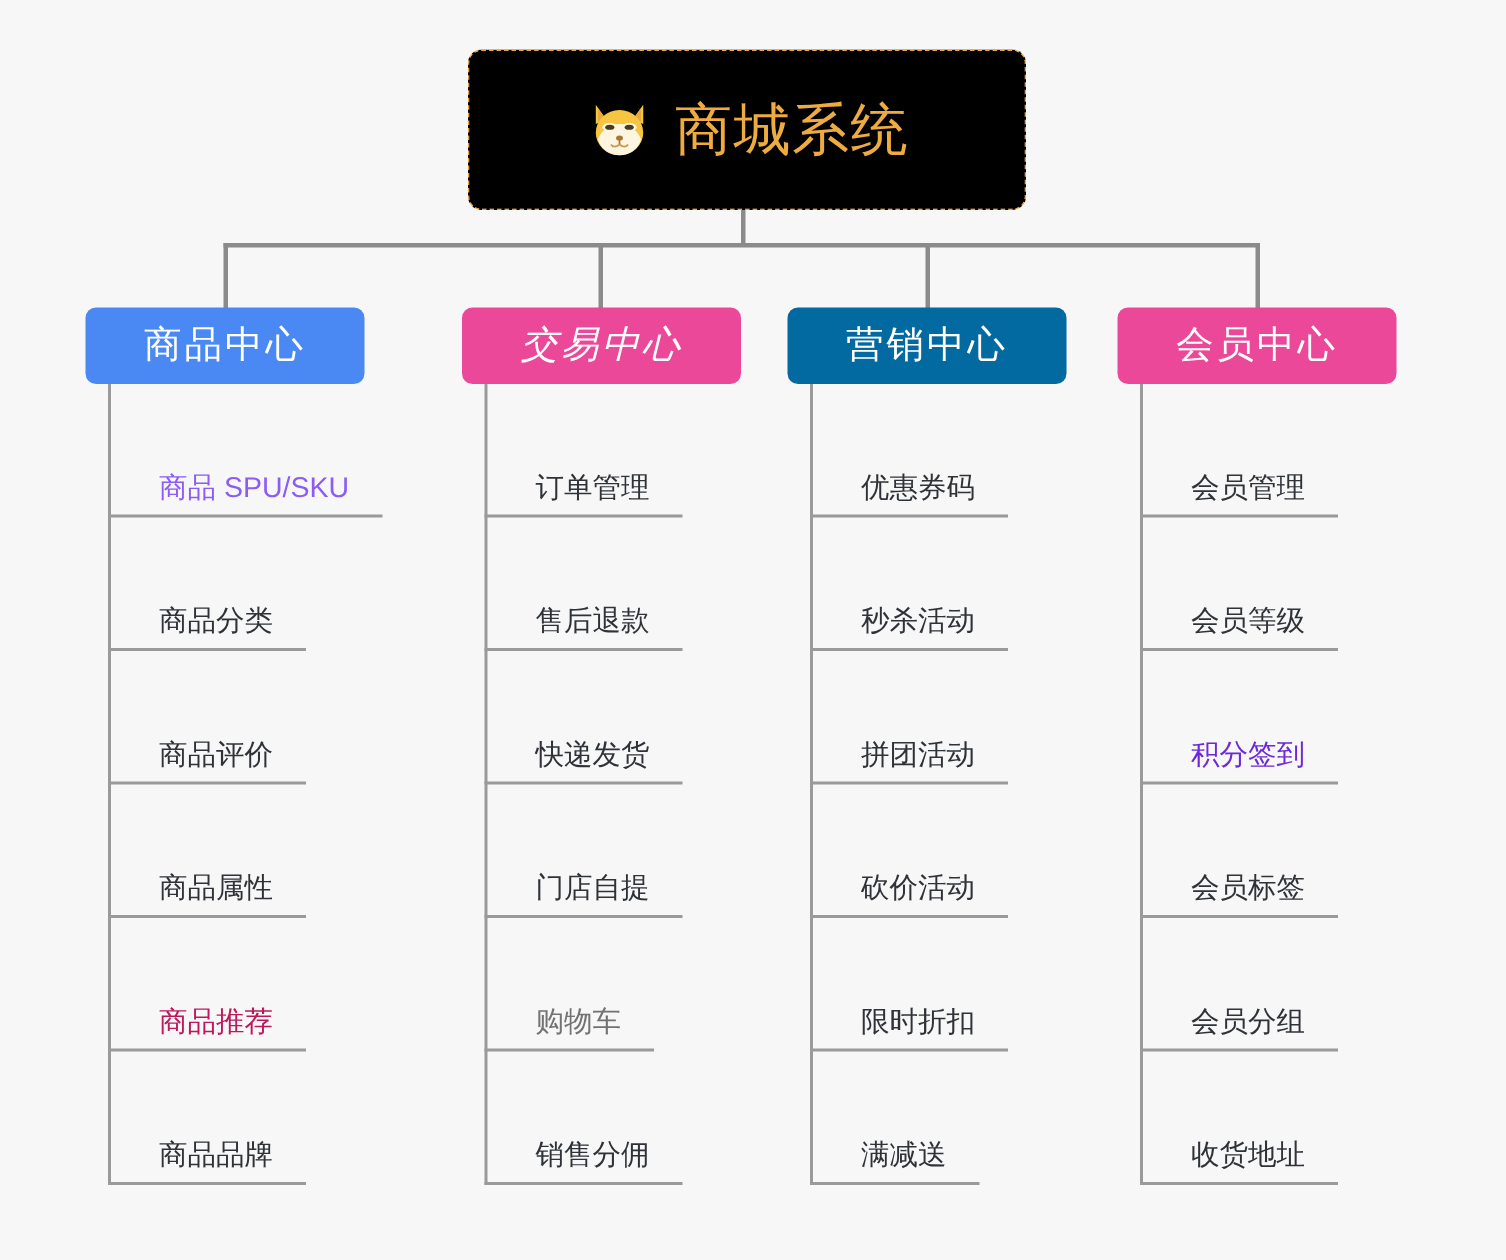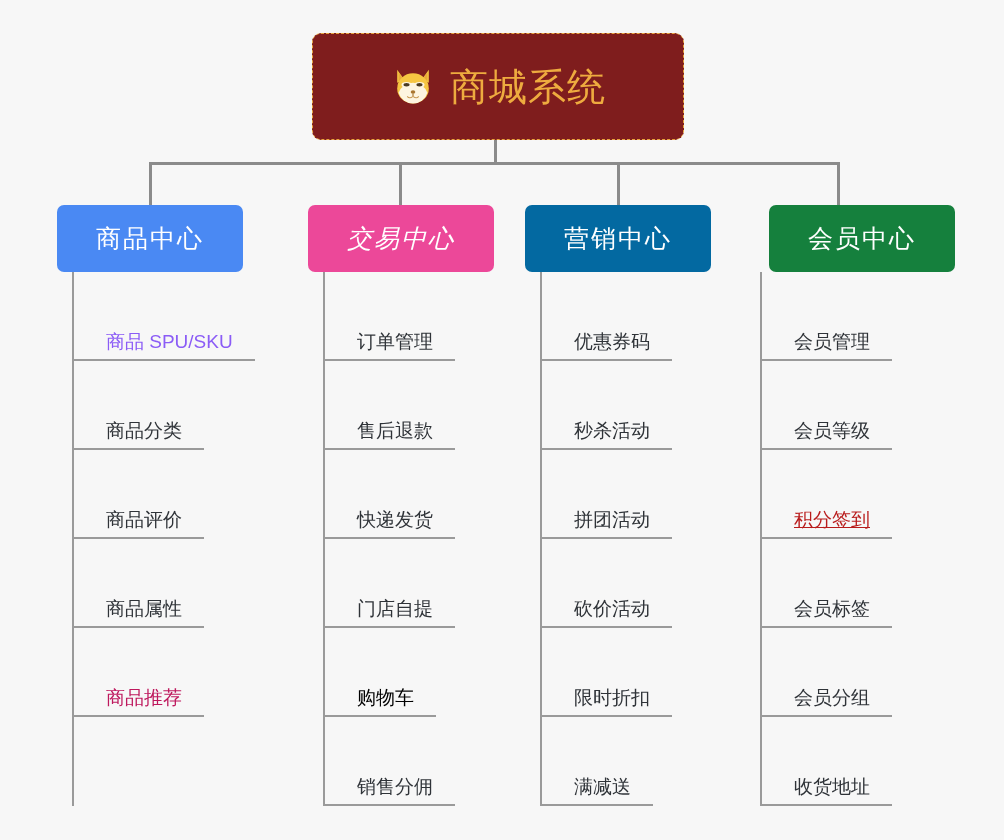--- a/index.html
+++ b/index.html
@@ -120,7 +120,7 @@
 
 <div id="diagram">
 
-  <div class="root-node" style="border-color: rgb(232, 163, 61); background: #7f1d1d;">
+  <div class="root-node" style="border-color: rgb(232, 163, 61); background: #000000;">
     <svg class="root-emoji" viewBox="0 0 64 64" aria-hidden="true">
       <path d="M10 8 L10 26 L20 22 Z" fill="#f6c642"></path>
       <path d="M54 8 L54 26 L44 22 Z" fill="#f6c642"></path>

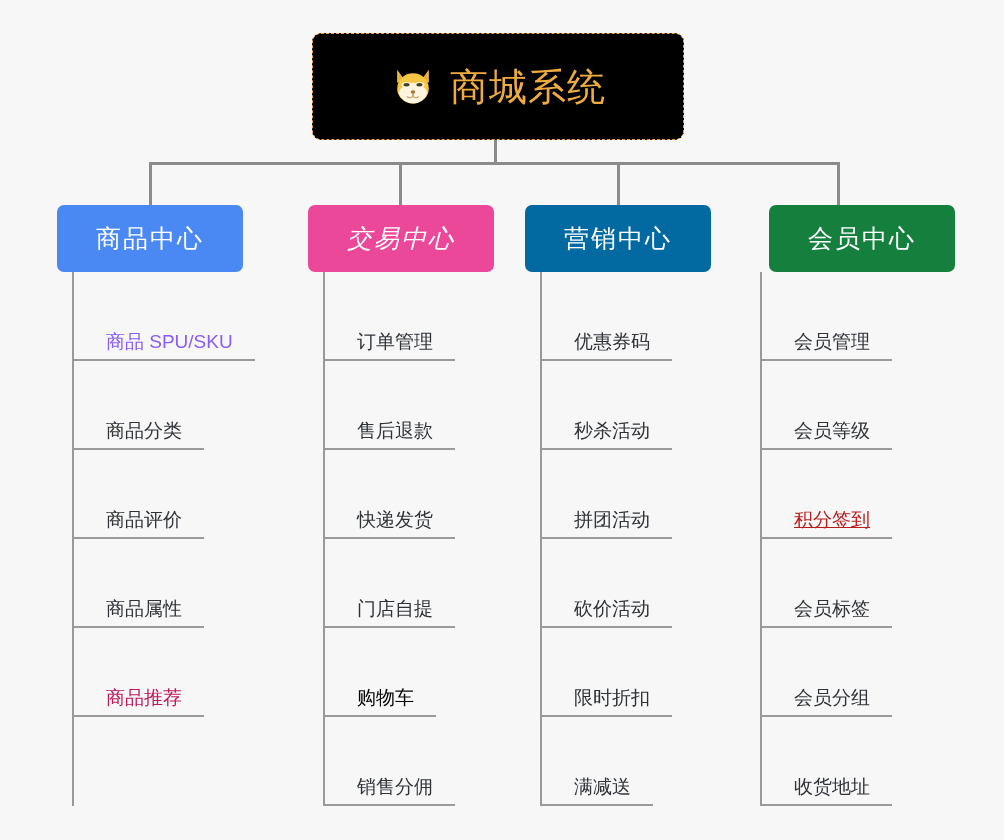--- a/index.html
+++ b/index.html
@@ -72,7 +72,7 @@
   .col-4 { left: 745px; }
 
   .cat-node {
-    height: 67px;
+    height: 51px;
     border-radius: 7px;
     display: flex;
     align-items: center;

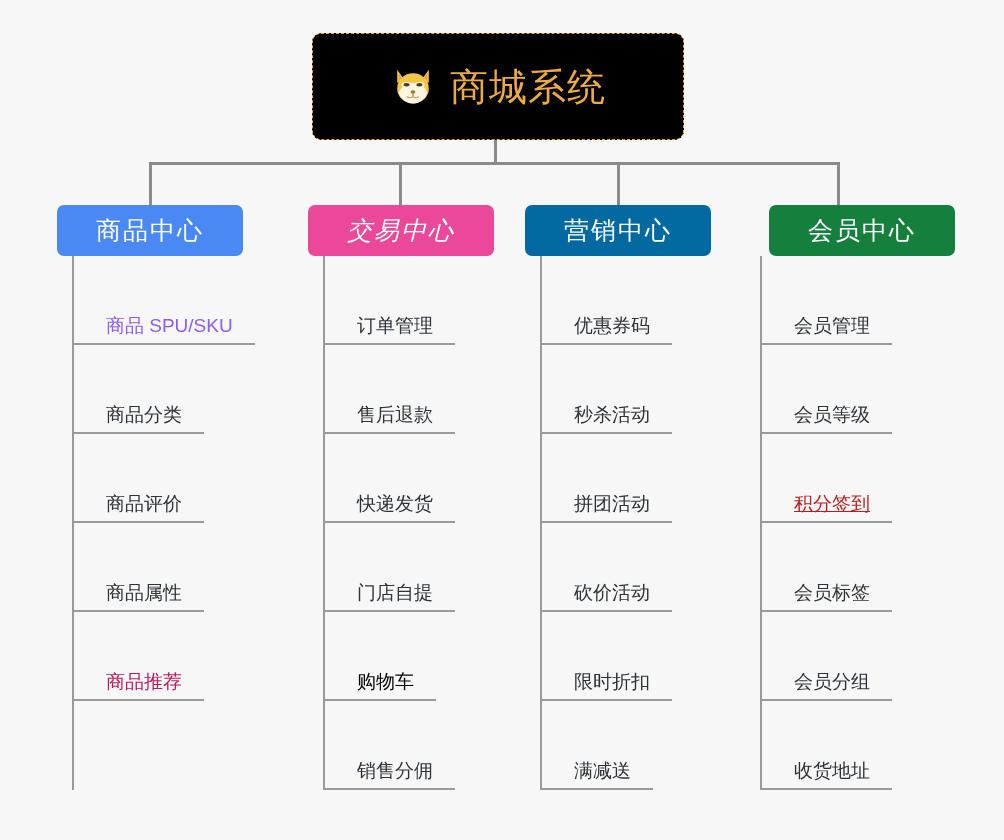--- a/index.html
+++ b/index.html
@@ -228,7 +228,7 @@
   </div>
 
   <div class="column col-4">
-    <div class="cat-node w-narrow" style="background: #15803d; margin-left: 24px;">
+    <div class="cat-node w-narrow" style="background: #ec4899;">
       <span>会员中心</span>
     </div>
     <div class="leaf-list">

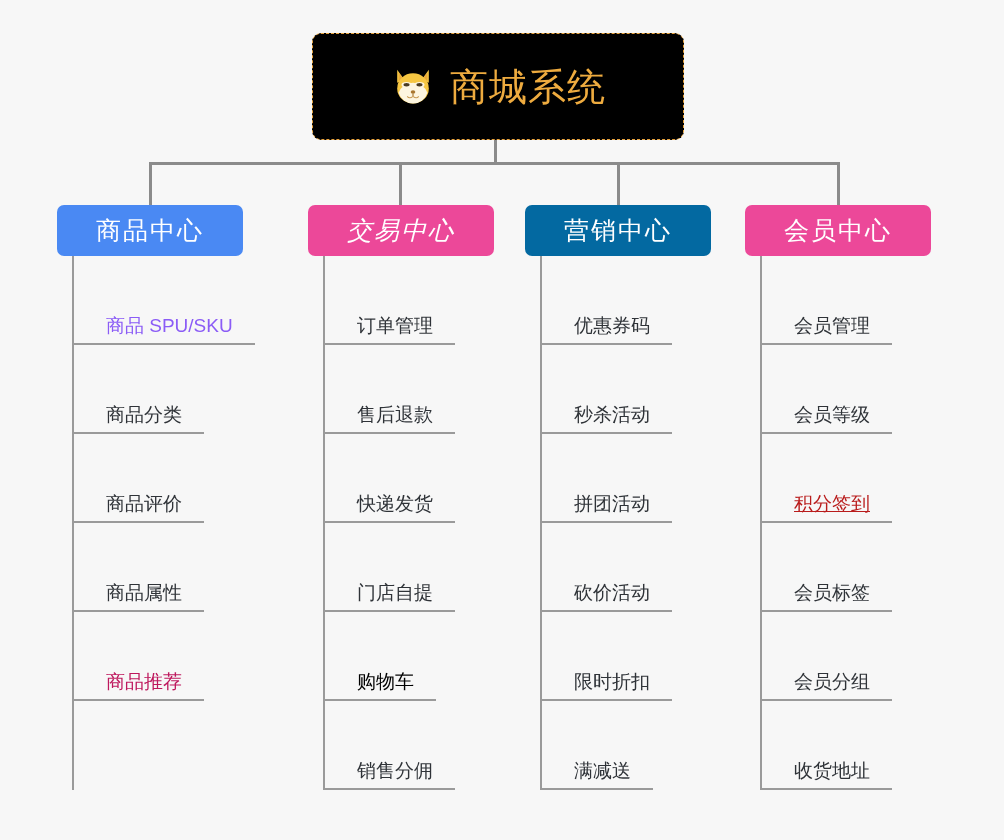--- a/index.html
+++ b/index.html
@@ -240,7 +240,7 @@
           <span class="leaf-inner" style="border-bottom-color: rgb(154, 154, 154); color: rgb(47, 51, 56);">会员等级</span>
         </div>
       <div class="leaf">
-          <span class="leaf-inner" style="border-bottom-color: rgb(154, 154, 154); color: #b91c1c; text-decoration: underline;">积分签到</span>
+          <span class="leaf-inner" style="border-bottom-color: rgb(154, 154, 154); color: #6d28d9;">积分签到</span>
         </div>
       <div class="leaf">
           <span class="leaf-inner" style="border-bottom-color: rgb(154, 154, 154); color: rgb(47, 51, 56);">会员标签</span>

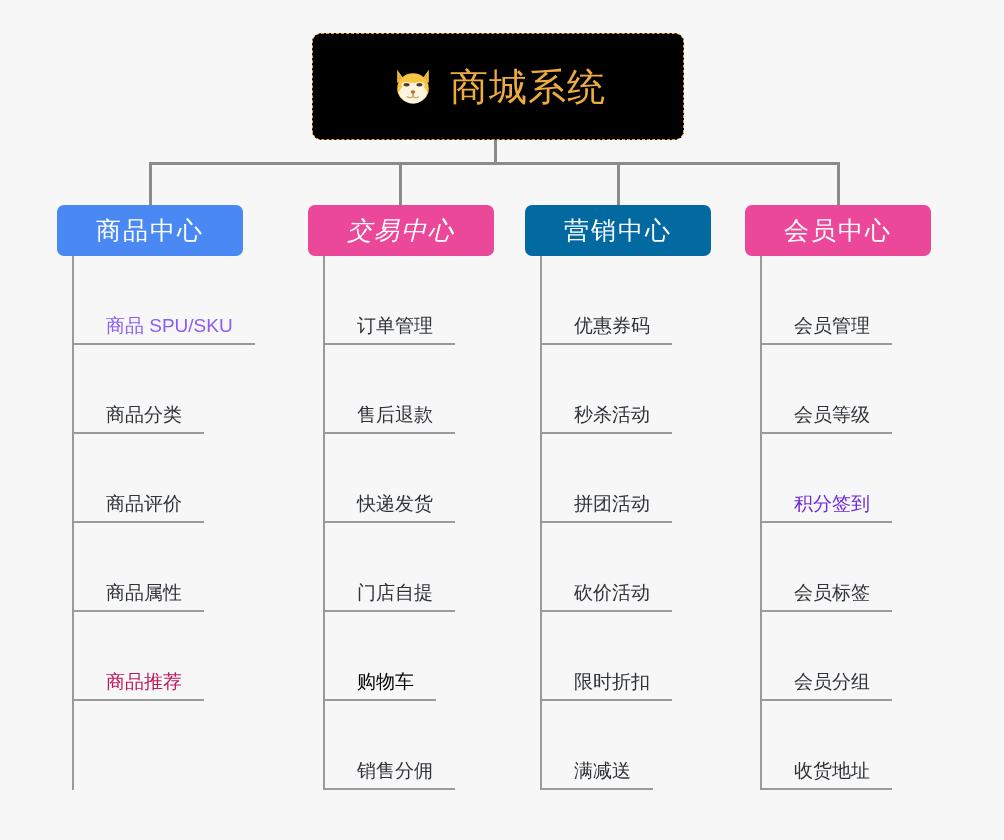--- a/index.html
+++ b/index.html
@@ -192,7 +192,7 @@
           <span class="leaf-inner" style="border-bottom-color: rgb(154, 154, 154); color: rgb(47, 51, 56);">门店自提</span>
         </div>
       <div class="leaf">
-          <span class="leaf-inner" style="border-bottom-color: rgb(154, 154, 154); color: #000000;">购物车</span>
+          <span class="leaf-inner" style="border-bottom-color: rgb(154, 154, 154); color: #737373;">购物车</span>
         </div>
       <div class="leaf">
           <span class="leaf-inner" style="border-bottom-color: rgb(154, 154, 154); color: rgb(47, 51, 56);">销售分佣</span>

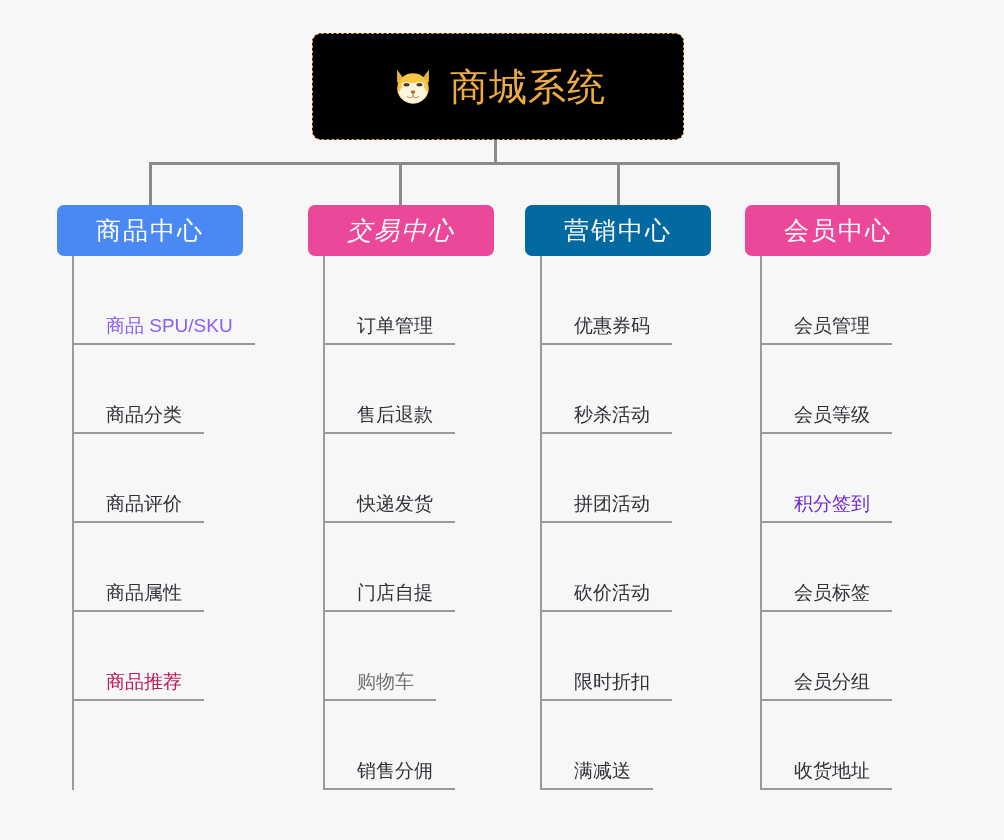--- a/index.html
+++ b/index.html
@@ -170,6 +170,9 @@
       <div class="leaf">
           <span class="leaf-inner" style="border-bottom-color: rgb(154, 154, 154); color: #be185d;">商品推荐</span>
         </div>
+      <div class="leaf">
+          <span class="leaf-inner" style="border-bottom-color: rgb(154, 154, 154); color: rgb(47, 51, 56);">商品品牌</span>
+        </div>
     </div>
   </div>
 

